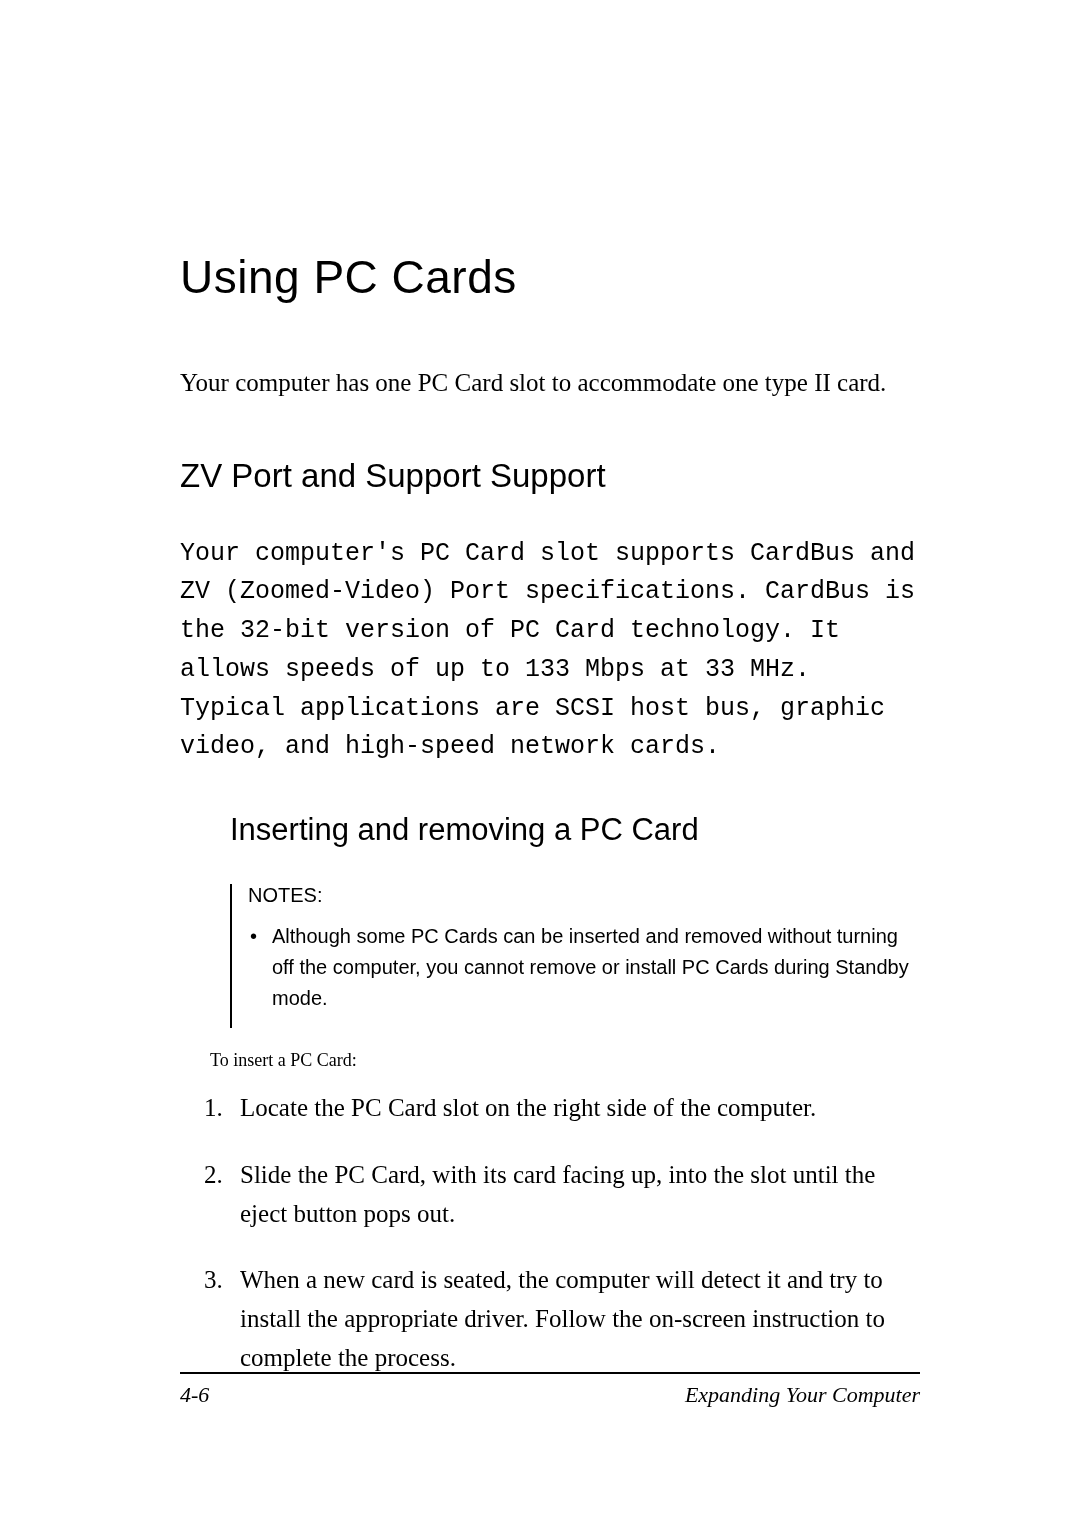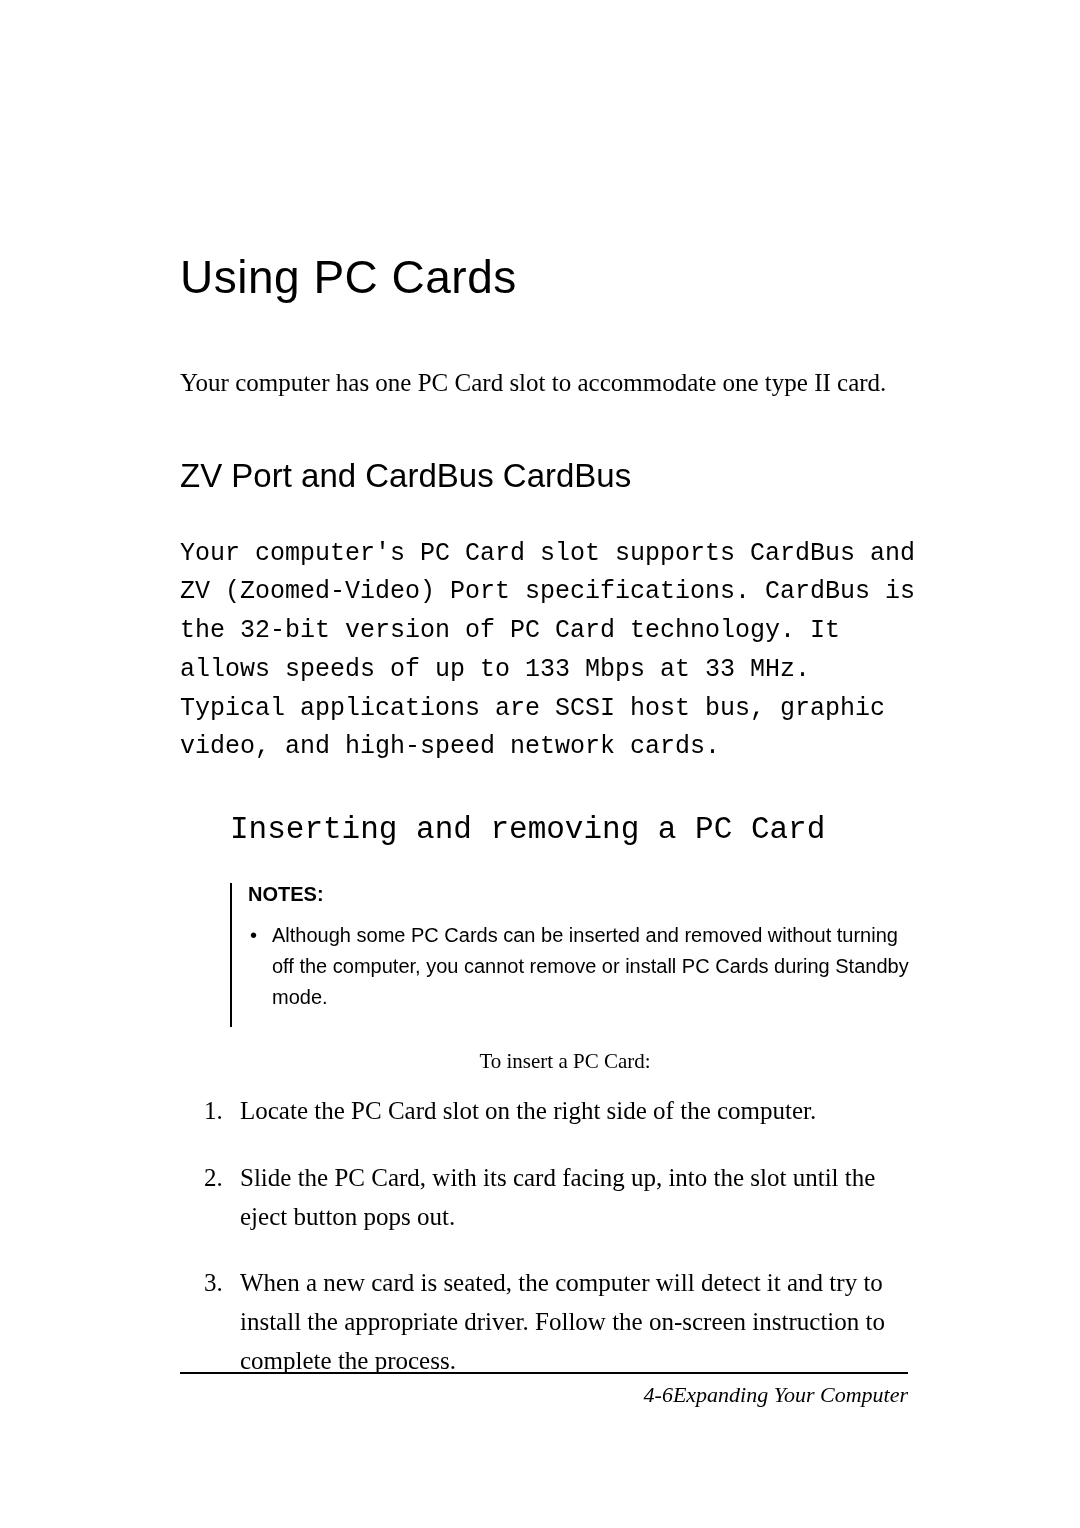--- a/index.html
+++ b/index.html
@@ -126,7 +126,7 @@
 
   <p class="intro">Your computer has one PC Card slot to accommodate one type II card.</p>
 
-  <h2 class="h2">ZV Port and CardBus CardBus</h2>
+  <h2 class="h2">ZV Port and Support Support</h2>
 
   <p class="para">Your computer's PC Card slot supports CardBus and ZV (Zoomed-Video) Port specifications. CardBus is the 32-bit version of PC Card technology. It allows speeds of up to 133 Mbps at 33 MHz. Typical applications are SCSI host bus, graphic video, and high-speed network cards.</p>
 

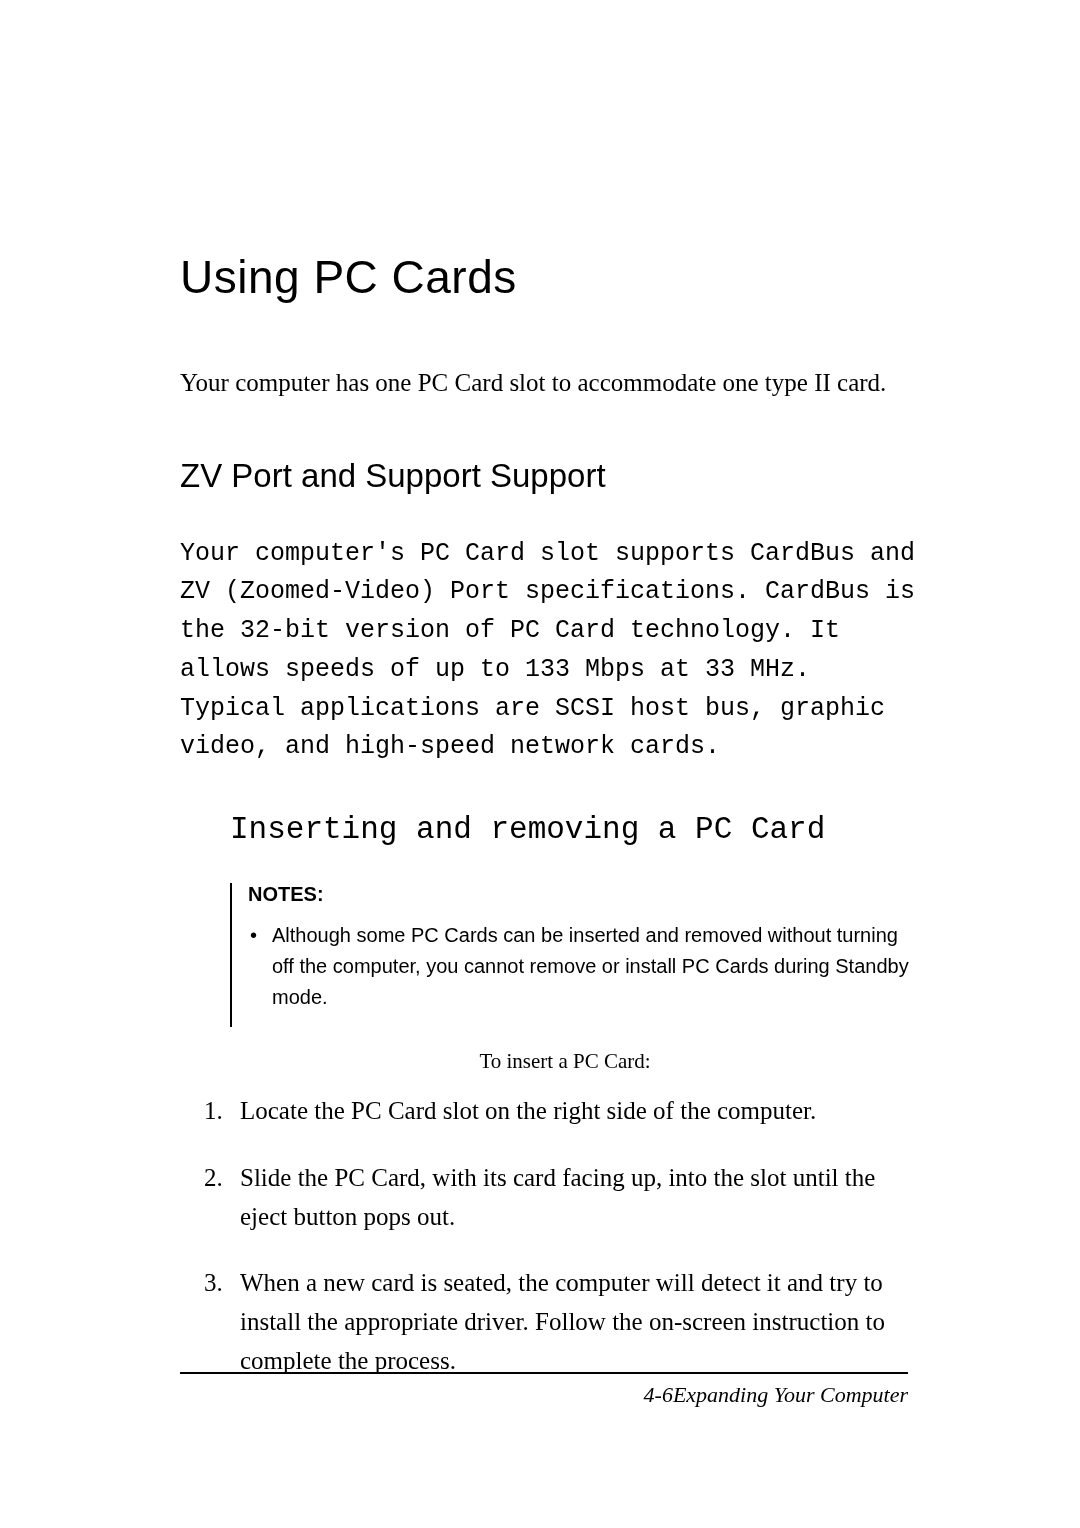--- a/index.html
+++ b/index.html
@@ -43,7 +43,7 @@
     font-family: Liberation Mono, monospace;
   }
   .h3 {
-    font-family: Liberation Mono, monospace;
+    font-family: Liberation Sans, sans-serif;
     font-size: 31px;
     font-weight: 400;
     margin: 0 0 36px 50px;

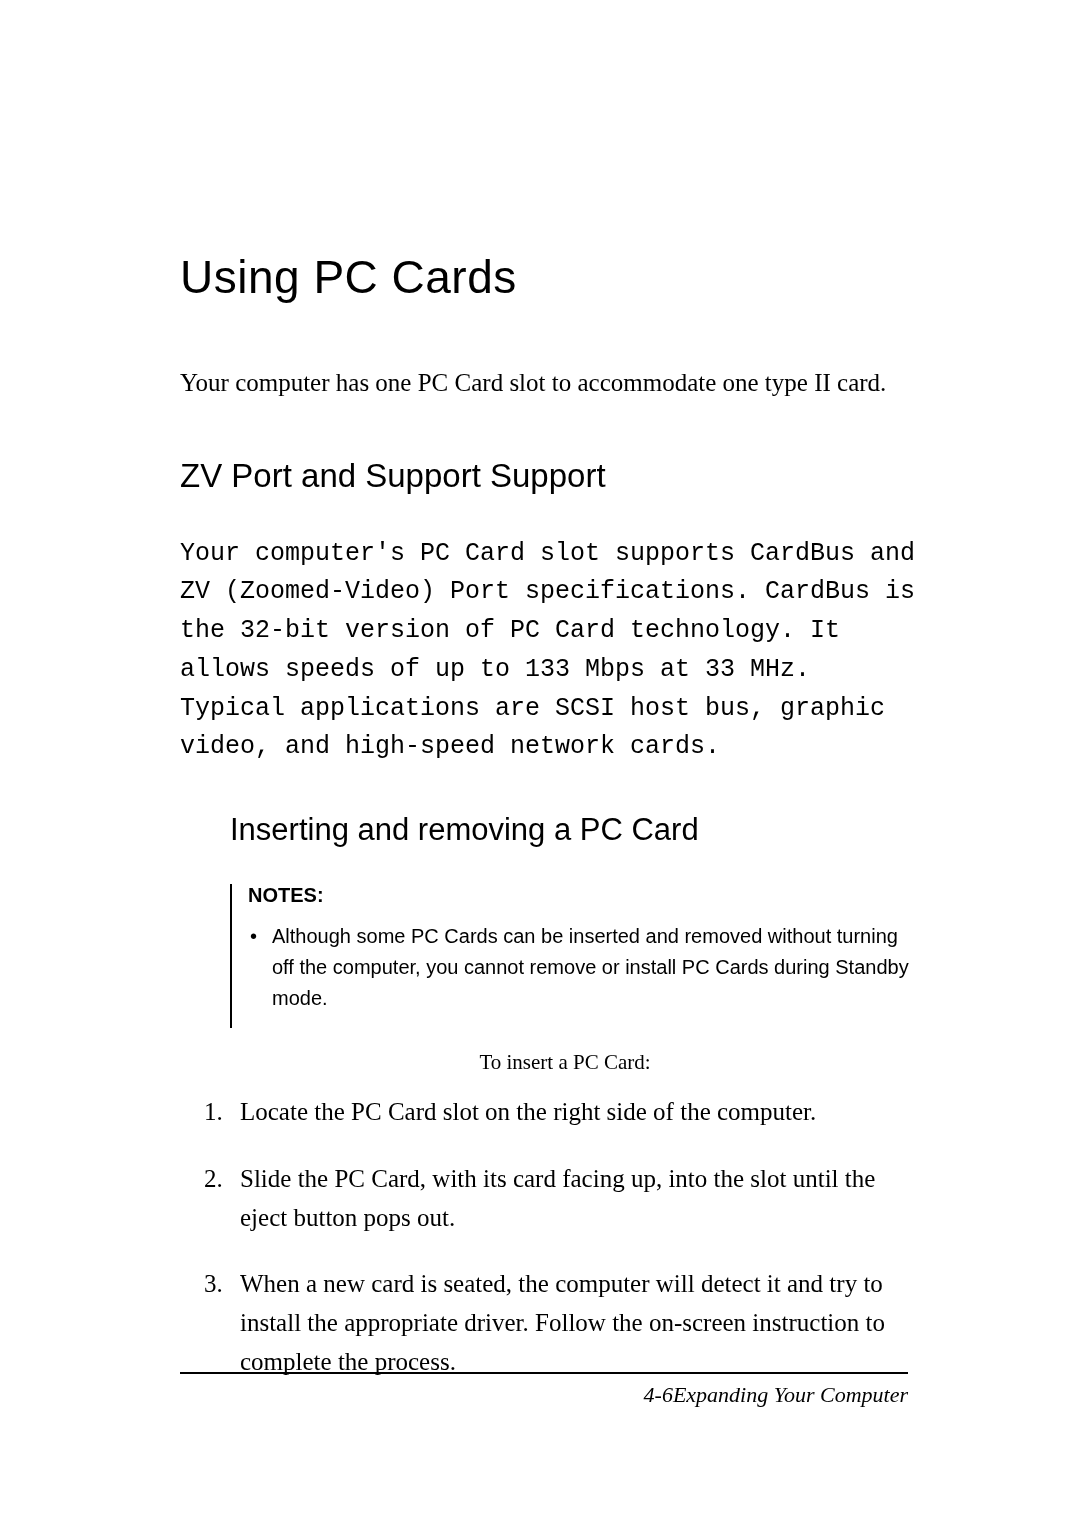--- a/index.html
+++ b/index.html
@@ -56,7 +56,7 @@
   }
   .notes-title {
     font-size: 20px;
-    font-weight: 700;
+    font-weight: 400;
     margin: 0 0 14px 0;
   }
   .notes-list {

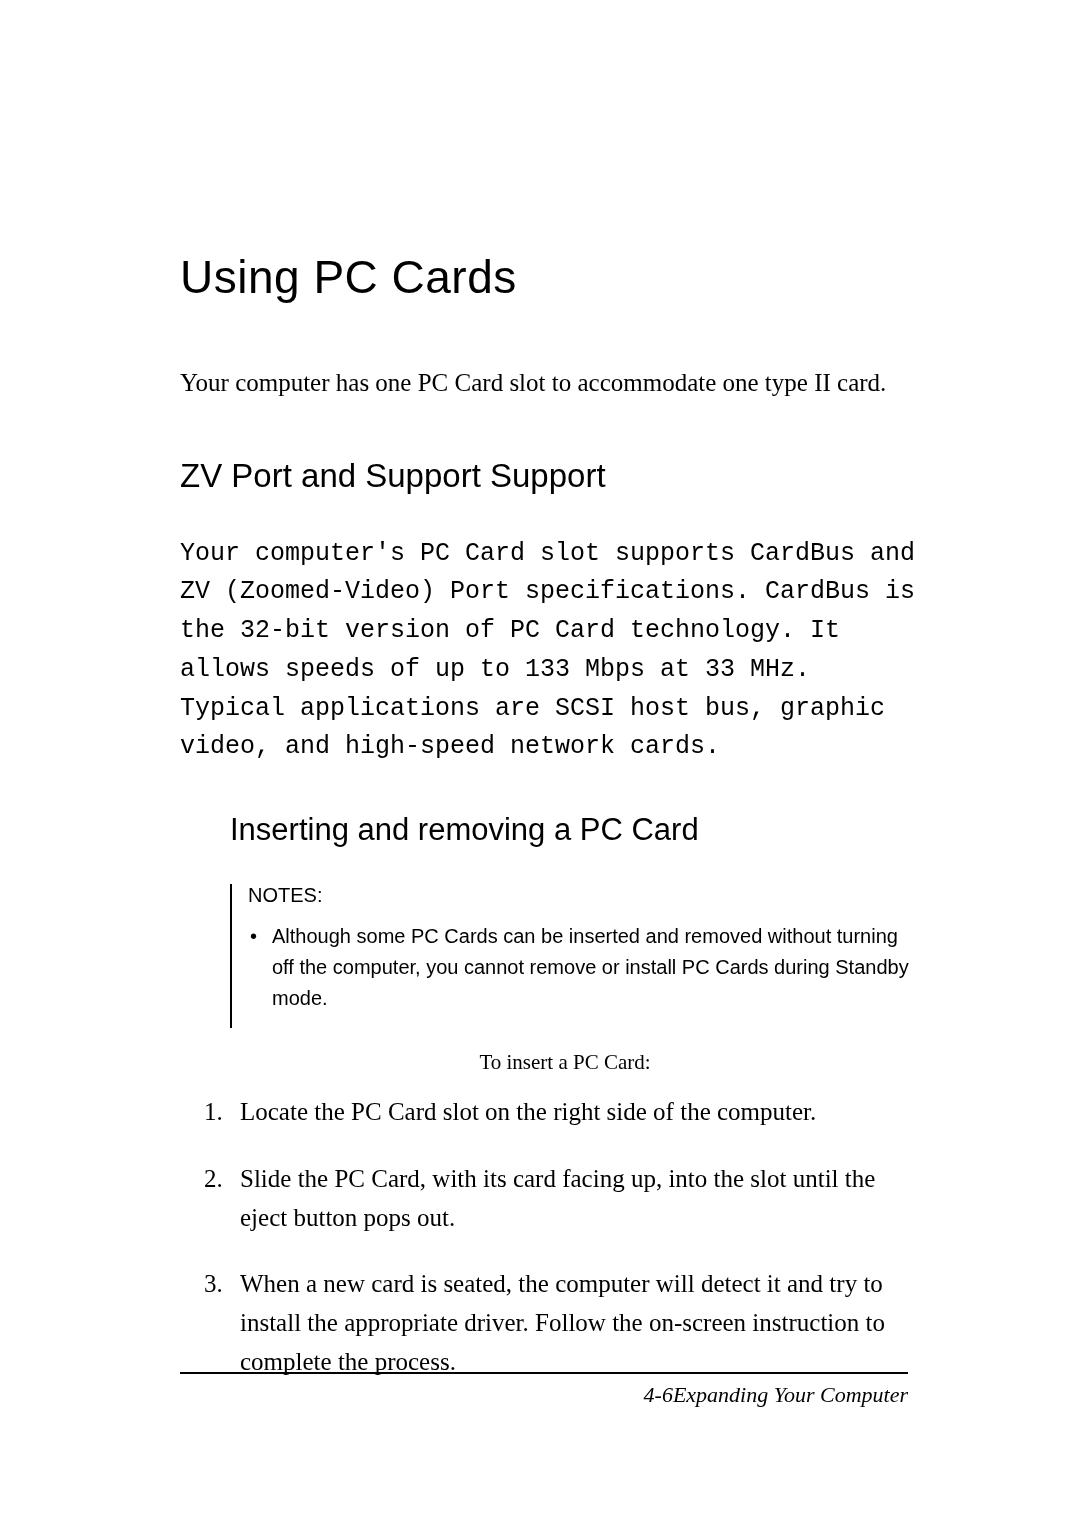--- a/index.html
+++ b/index.html
@@ -80,9 +80,8 @@
     line-height: 1.55;
   }
   .sub-intro {
-    font-size: 21px;
+    font-size: 18px;
     margin: 0 0 18px 30px;
-    text-align: center;
   }
   .steps {
     list-style: none;

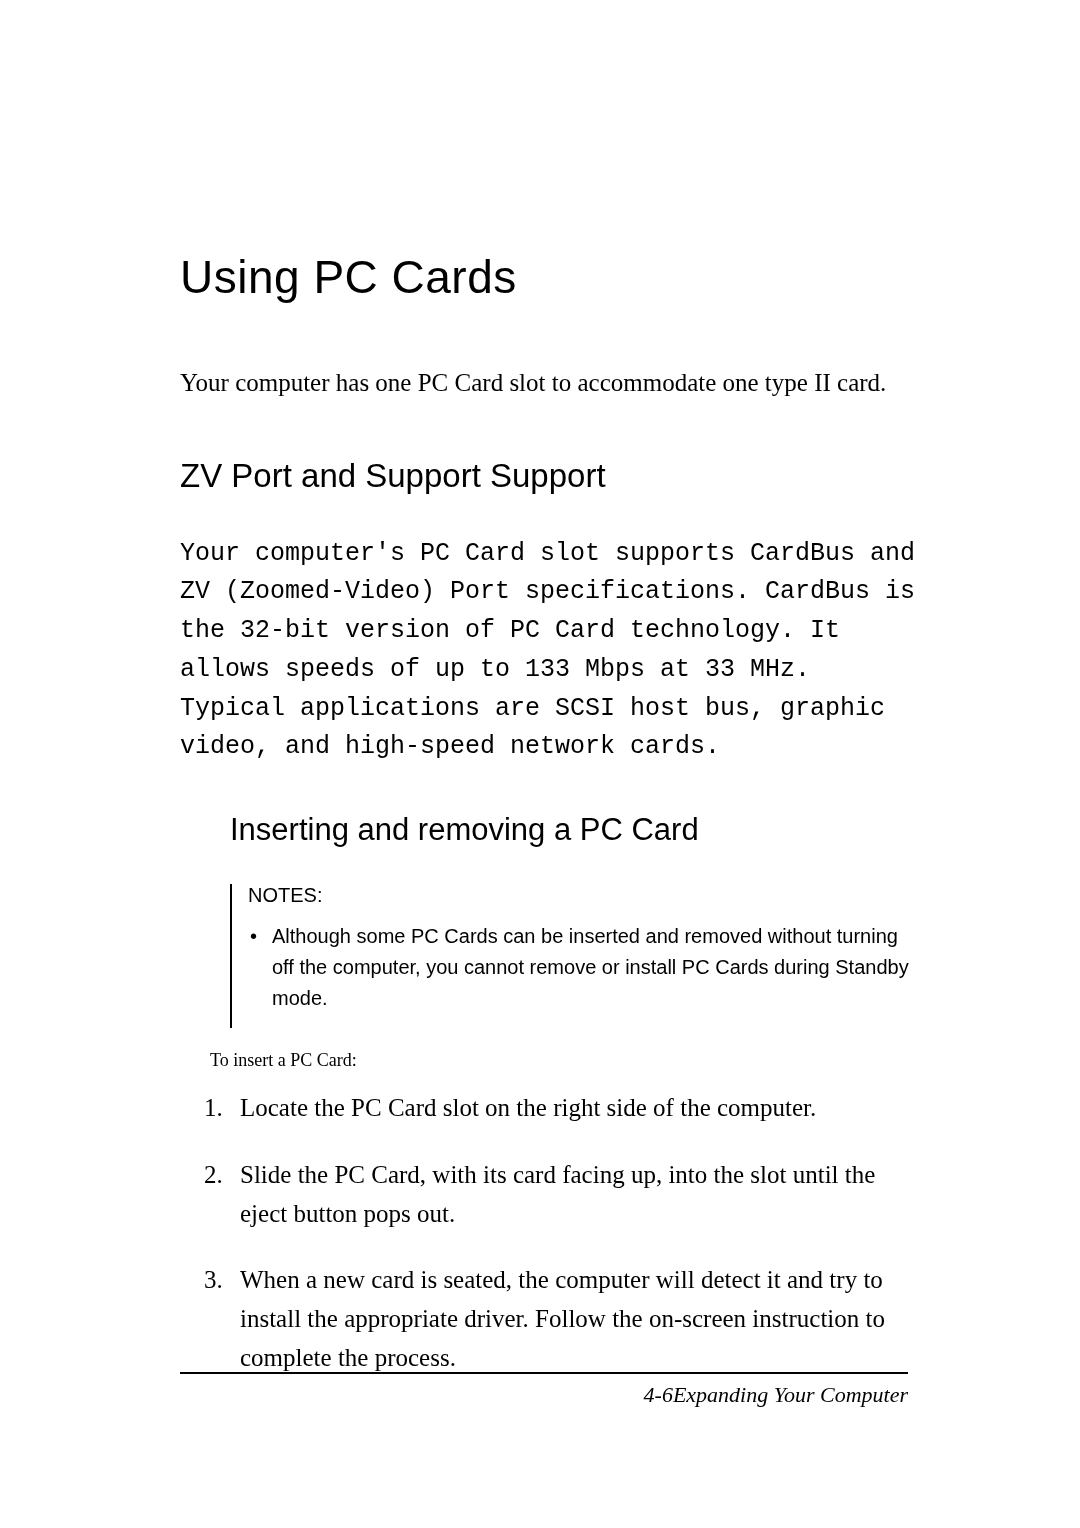--- a/index.html
+++ b/index.html
@@ -106,14 +106,14 @@
   .footer {
     position: absolute;
     left: 180px;
-    right: 172px;
+    right: 160px;
     bottom: 120px;
     border-top: 2px solid #000;
     padding-top: 8px;
     font-style: italic;
     font-size: 22px;
     display: flex;
-    justify-content: flex-end;
+    justify-content: space-between;
   }
 </style>
 </head>

